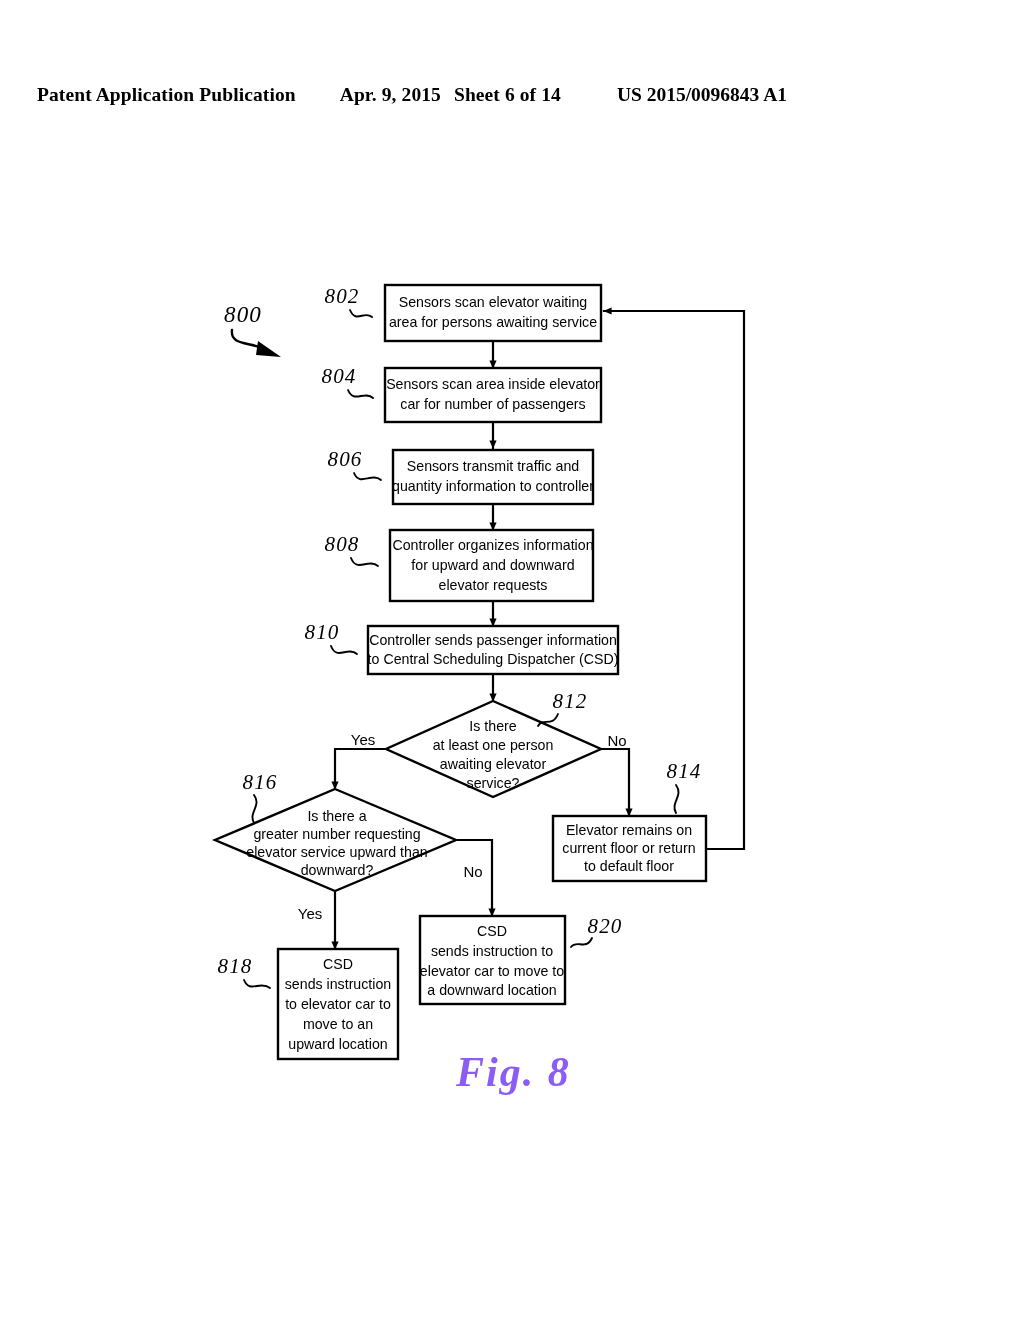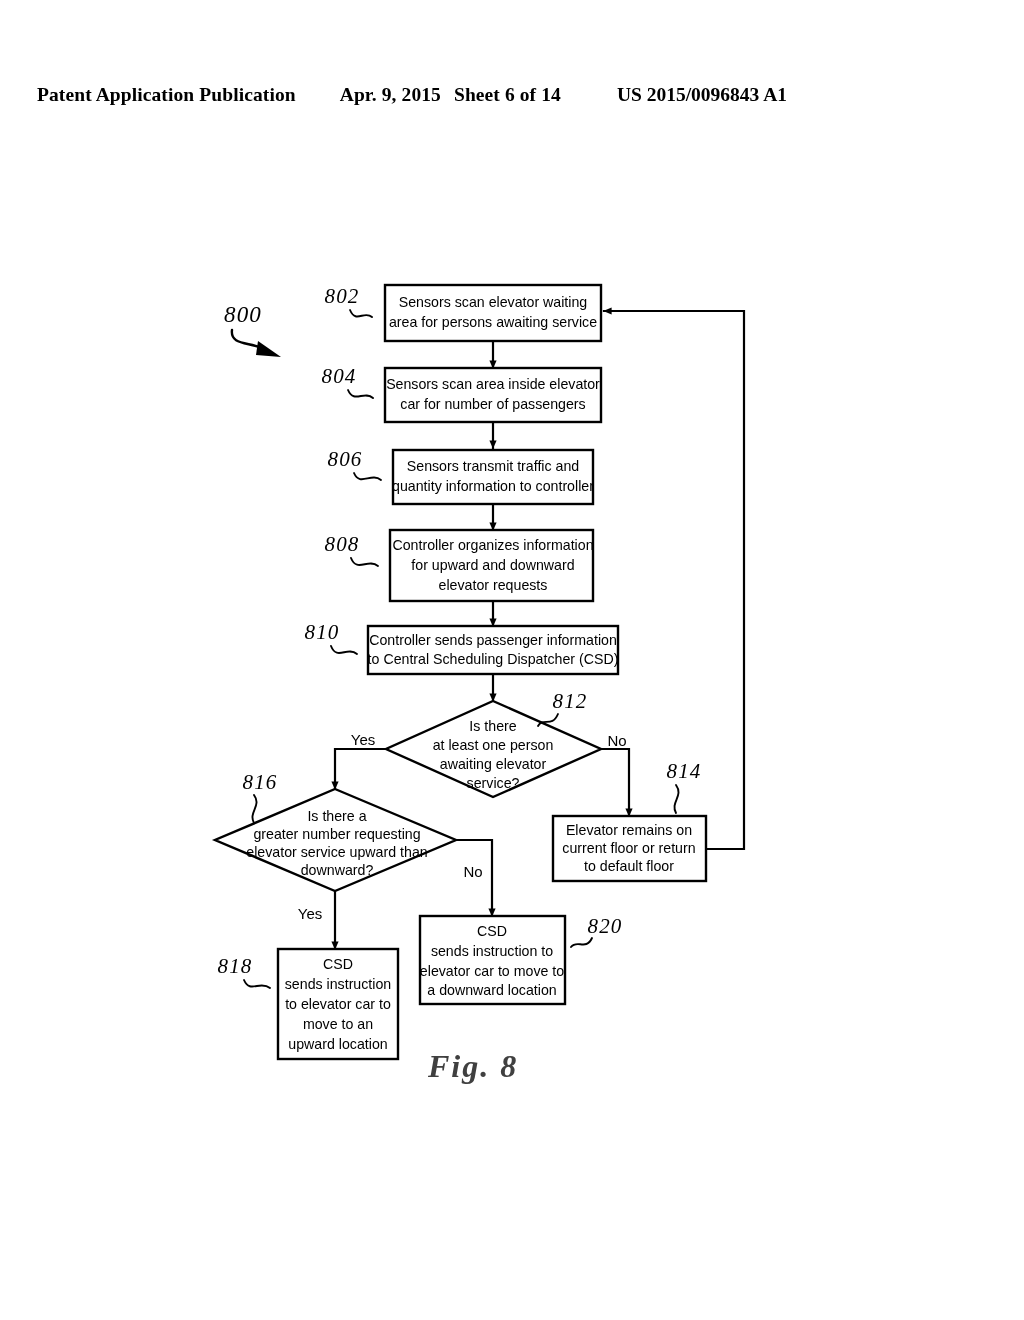--- a/index.html
+++ b/index.html
@@ -43,13 +43,13 @@
   
   .fig-caption {
     position: absolute;
-    left: 428px;
+    left: 456px;
     top: 1048px;
     font-family: "Liberation Serif", serif;
     font-style: italic;
     font-weight: bold;
-    font-size: 32px;
-    color: #404040;
+    font-size: 42px;
+    color: #8b5cf6;
     letter-spacing: 2px;
   }
 

